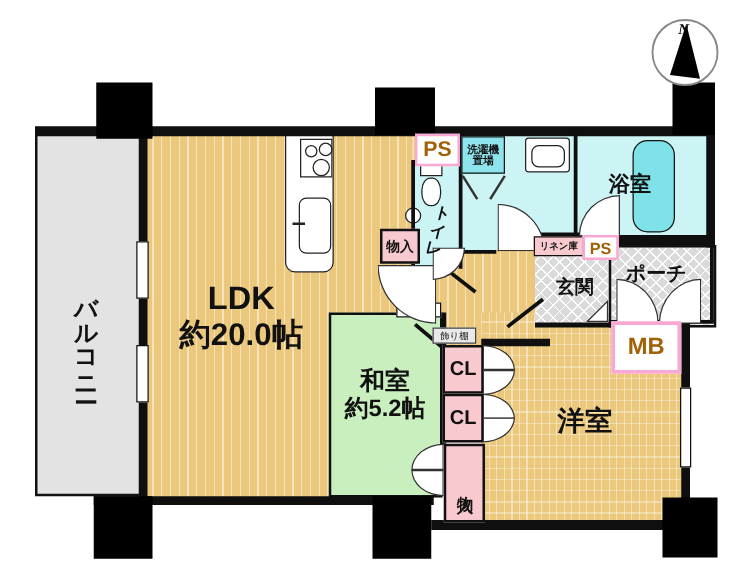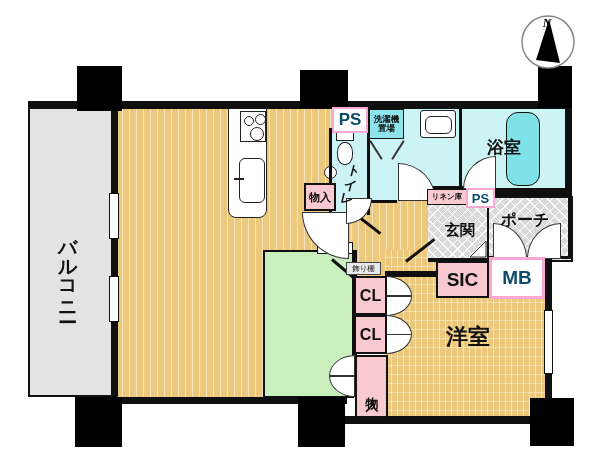--- a/index.html
+++ b/index.html
@@ -23,7 +23,7 @@
   .pinkbox{position:absolute;z-index:5;background:#f8c9ce;border:2px solid #111;box-sizing:border-box;
      display:flex;align-items:center;justify-content:center;font-weight:bold;color:#111;}
   .whitebox{position:absolute;z-index:5;background:#fff;border:3px solid #f9a8d4;box-sizing:border-box;
-     display:flex;align-items:center;justify-content:center;font-weight:bold;color:#0c4a6e;}
+     display:flex;align-items:center;justify-content:center;font-weight:bold;color:#a16207;}
   .graybox{position:absolute;z-index:5;background:#e9e9e9;border:1px solid #444;box-sizing:border-box;
      display:flex;align-items:center;justify-content:center;font-weight:bold;color:#111;}
   .arc{position:absolute;z-index:4;background:#fff;border:1.5px solid #333;box-sizing:border-box;}

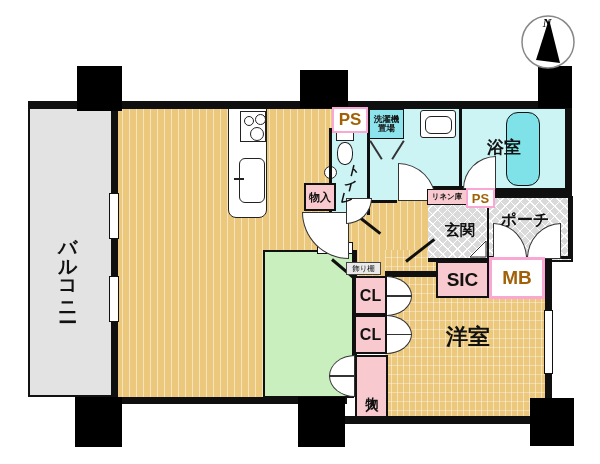--- a/index.html
+++ b/index.html
@@ -155,6 +155,10 @@
   </div>
 
   <div class="label vtext" style="left:57px;top:196px;height:145px;font-size:19px;font-weight:bold;">バルコニー</div>
+  <div class="label" style="left:118px;top:224px;width:150px;font-size:26px;">
+    <div>LDK</div>
+    <div style="font-size:25px;">約20.0帖</div>
+  </div>
   <div class="label" style="left:263px;top:294px;width:90px;font-size:20px;">
   </div>
   <div class="label" style="left:408px;top:324px;width:120px;font-size:22px;">

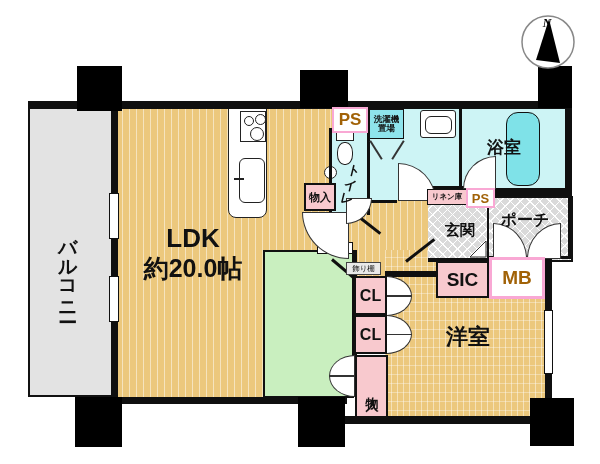--- a/index.html
+++ b/index.html
@@ -135,9 +135,6 @@
   <div class="pinkbox" style="left:304px;top:183px;width:32px;height:28px;font-size:11px;">
     <span>物入</span>
   </div>
-  <div class="pinkbox" style="left:436px;top:261px;width:53px;height:37px;border-width:2.5px;font-size:19px;">
-    <span>SIC</span>
-  </div>
   <div class="whitebox" style="left:489px;top:257px;width:56px;height:42px;font-size:19px;text-align:right;">
     <span>MB</span>
   </div>

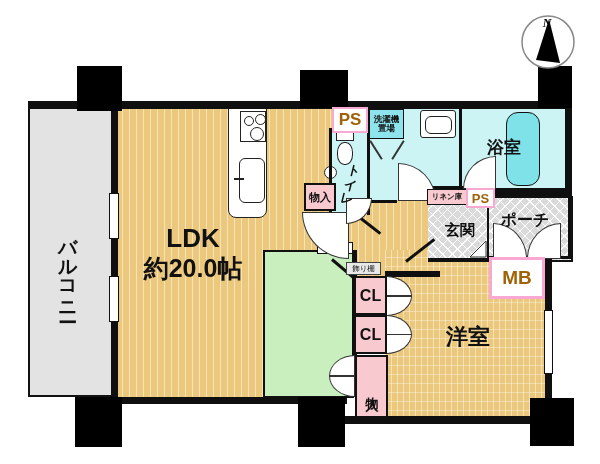--- a/index.html
+++ b/index.html
@@ -157,6 +157,7 @@
     <div style="font-size:25px;">約20.0帖</div>
   </div>
   <div class="label" style="left:263px;top:294px;width:90px;font-size:20px;">
+    <div>和室</div>
   </div>
   <div class="label" style="left:408px;top:324px;width:120px;font-size:22px;">
     <div>洋室</div>

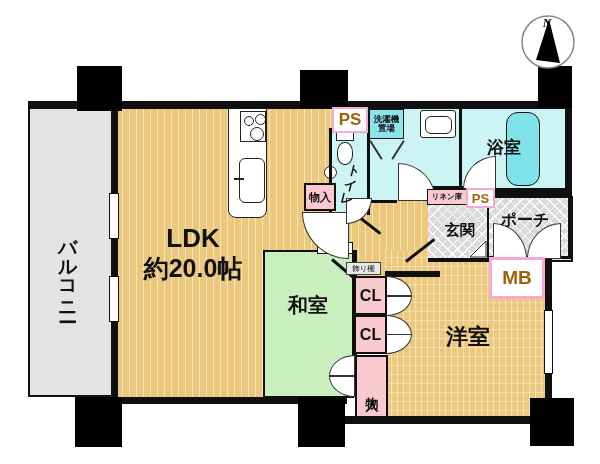--- a/index.html
+++ b/index.html
@@ -158,6 +158,7 @@
   </div>
   <div class="label" style="left:263px;top:294px;width:90px;font-size:20px;">
     <div>和室</div>
+    <div style="font-size:19px;">約5.2帖</div>
   </div>
   <div class="label" style="left:408px;top:324px;width:120px;font-size:22px;">
     <div>洋室</div>

